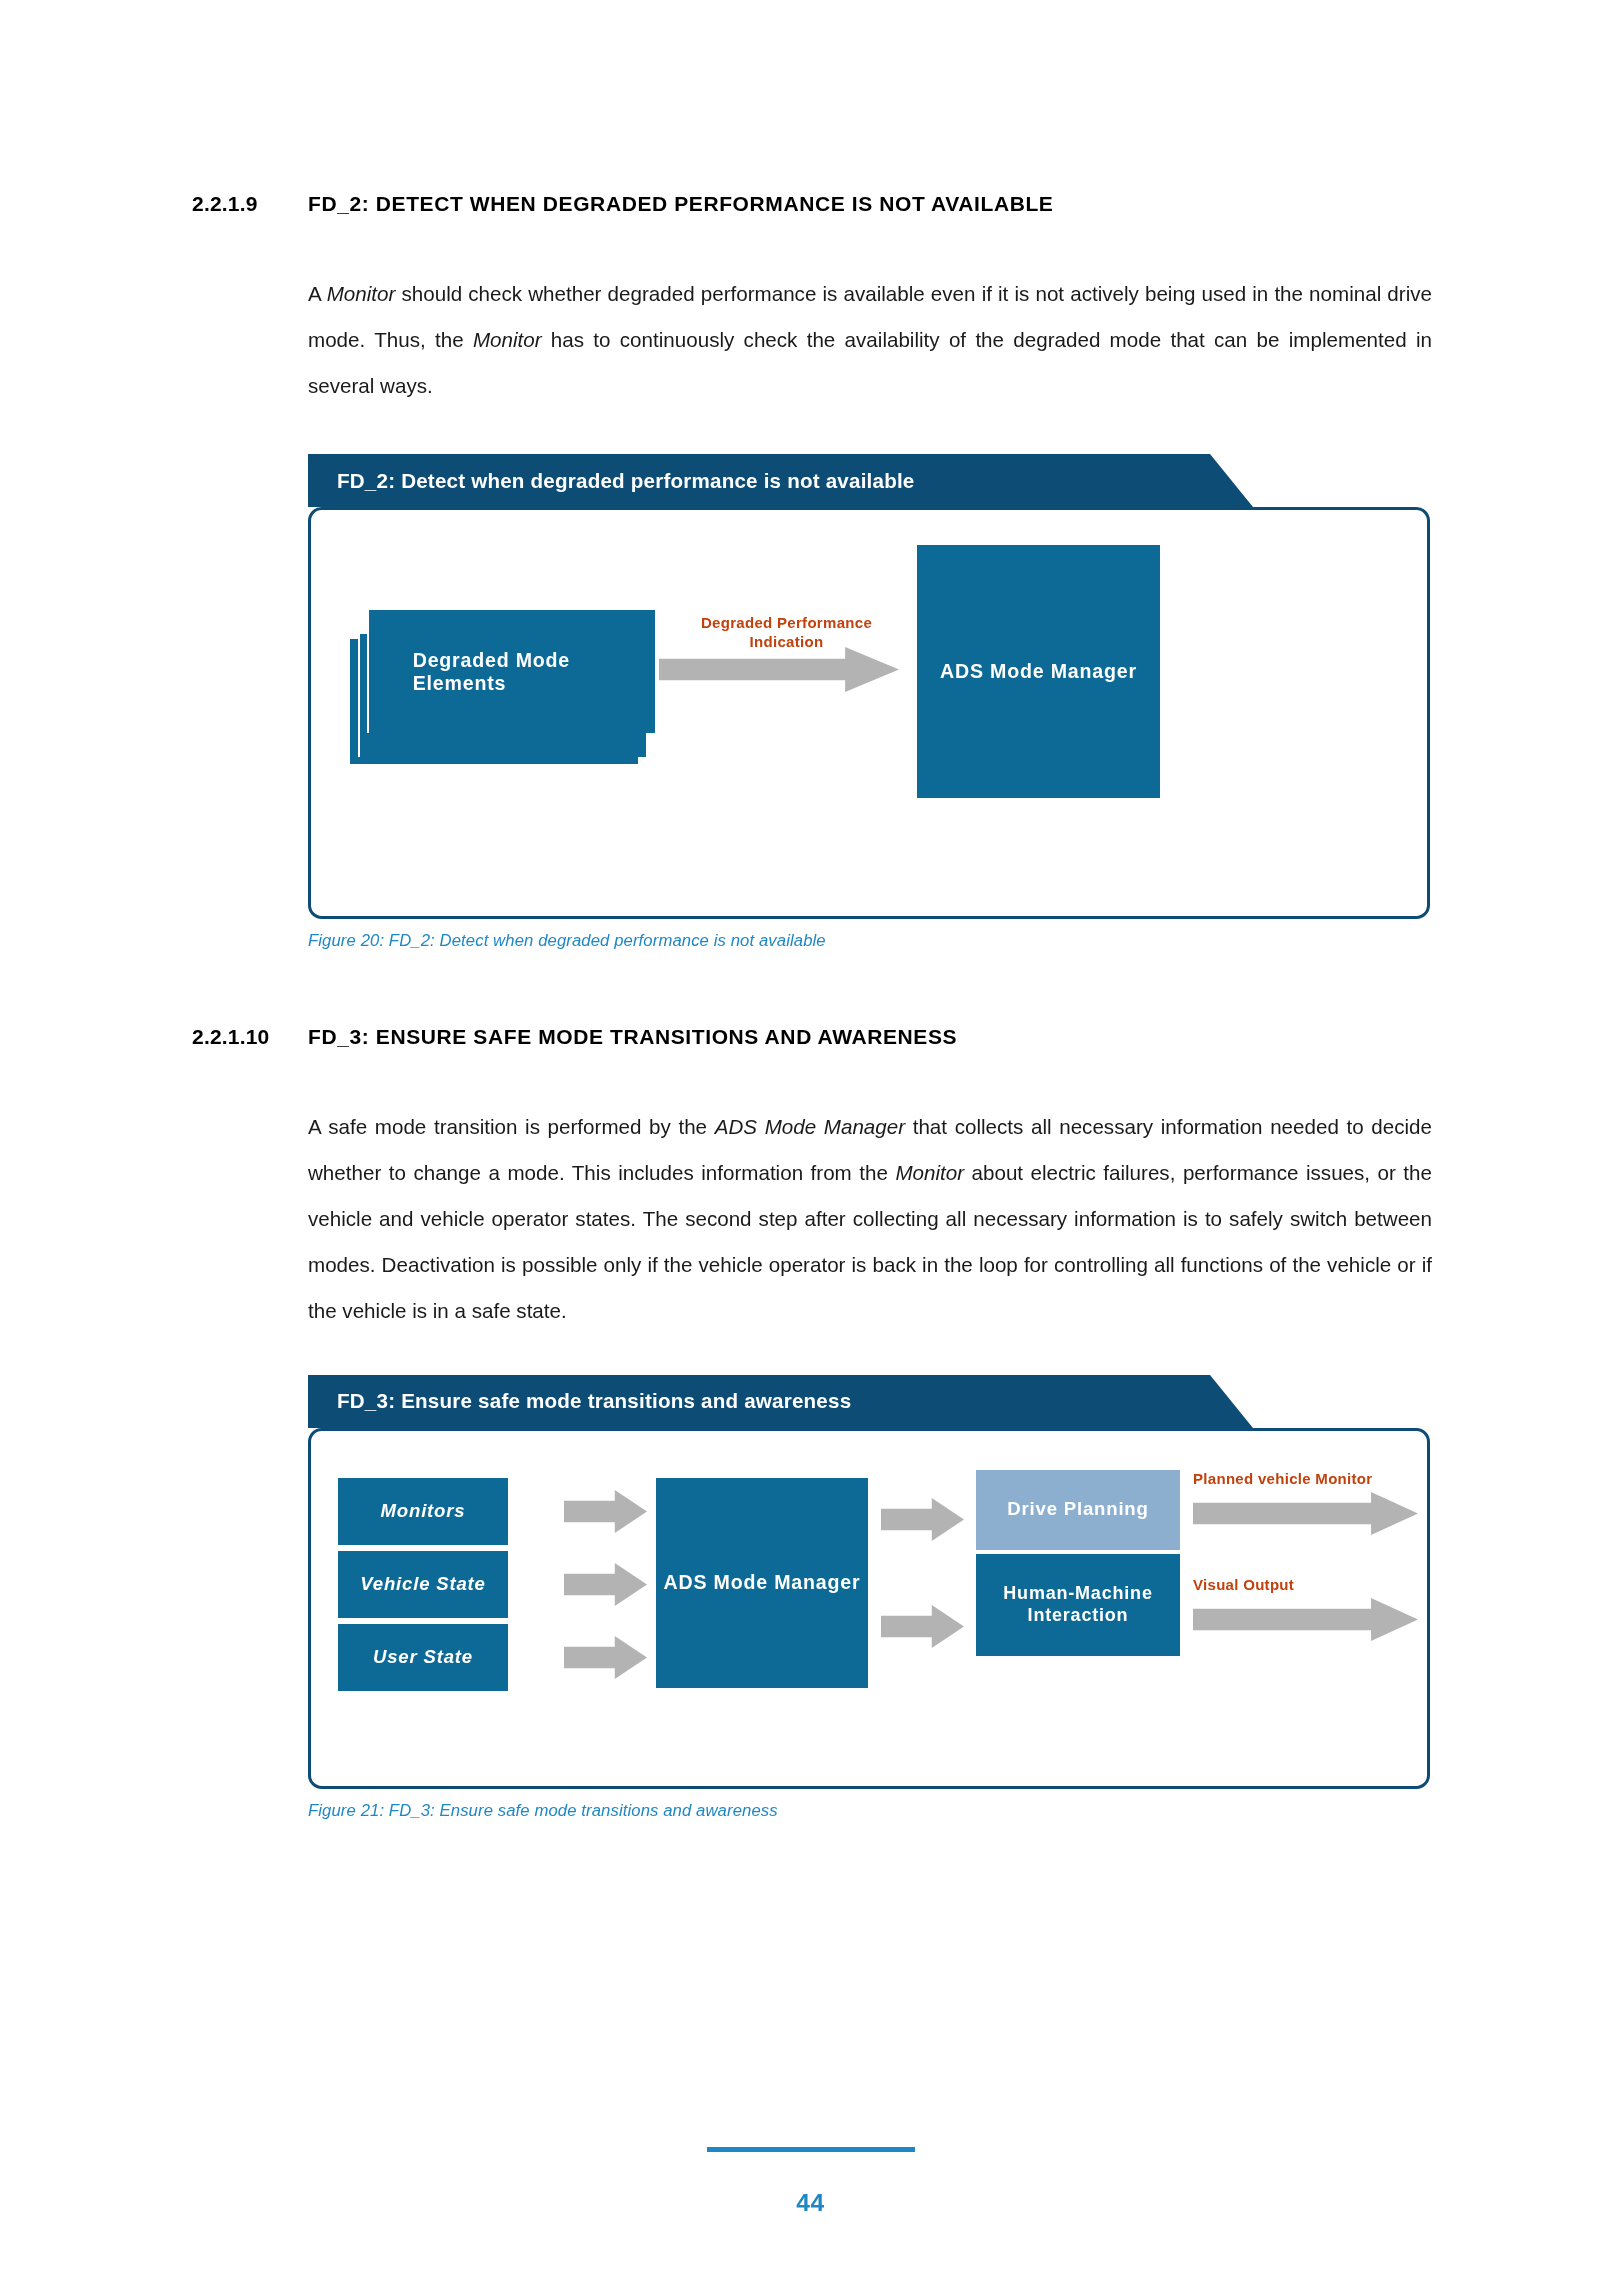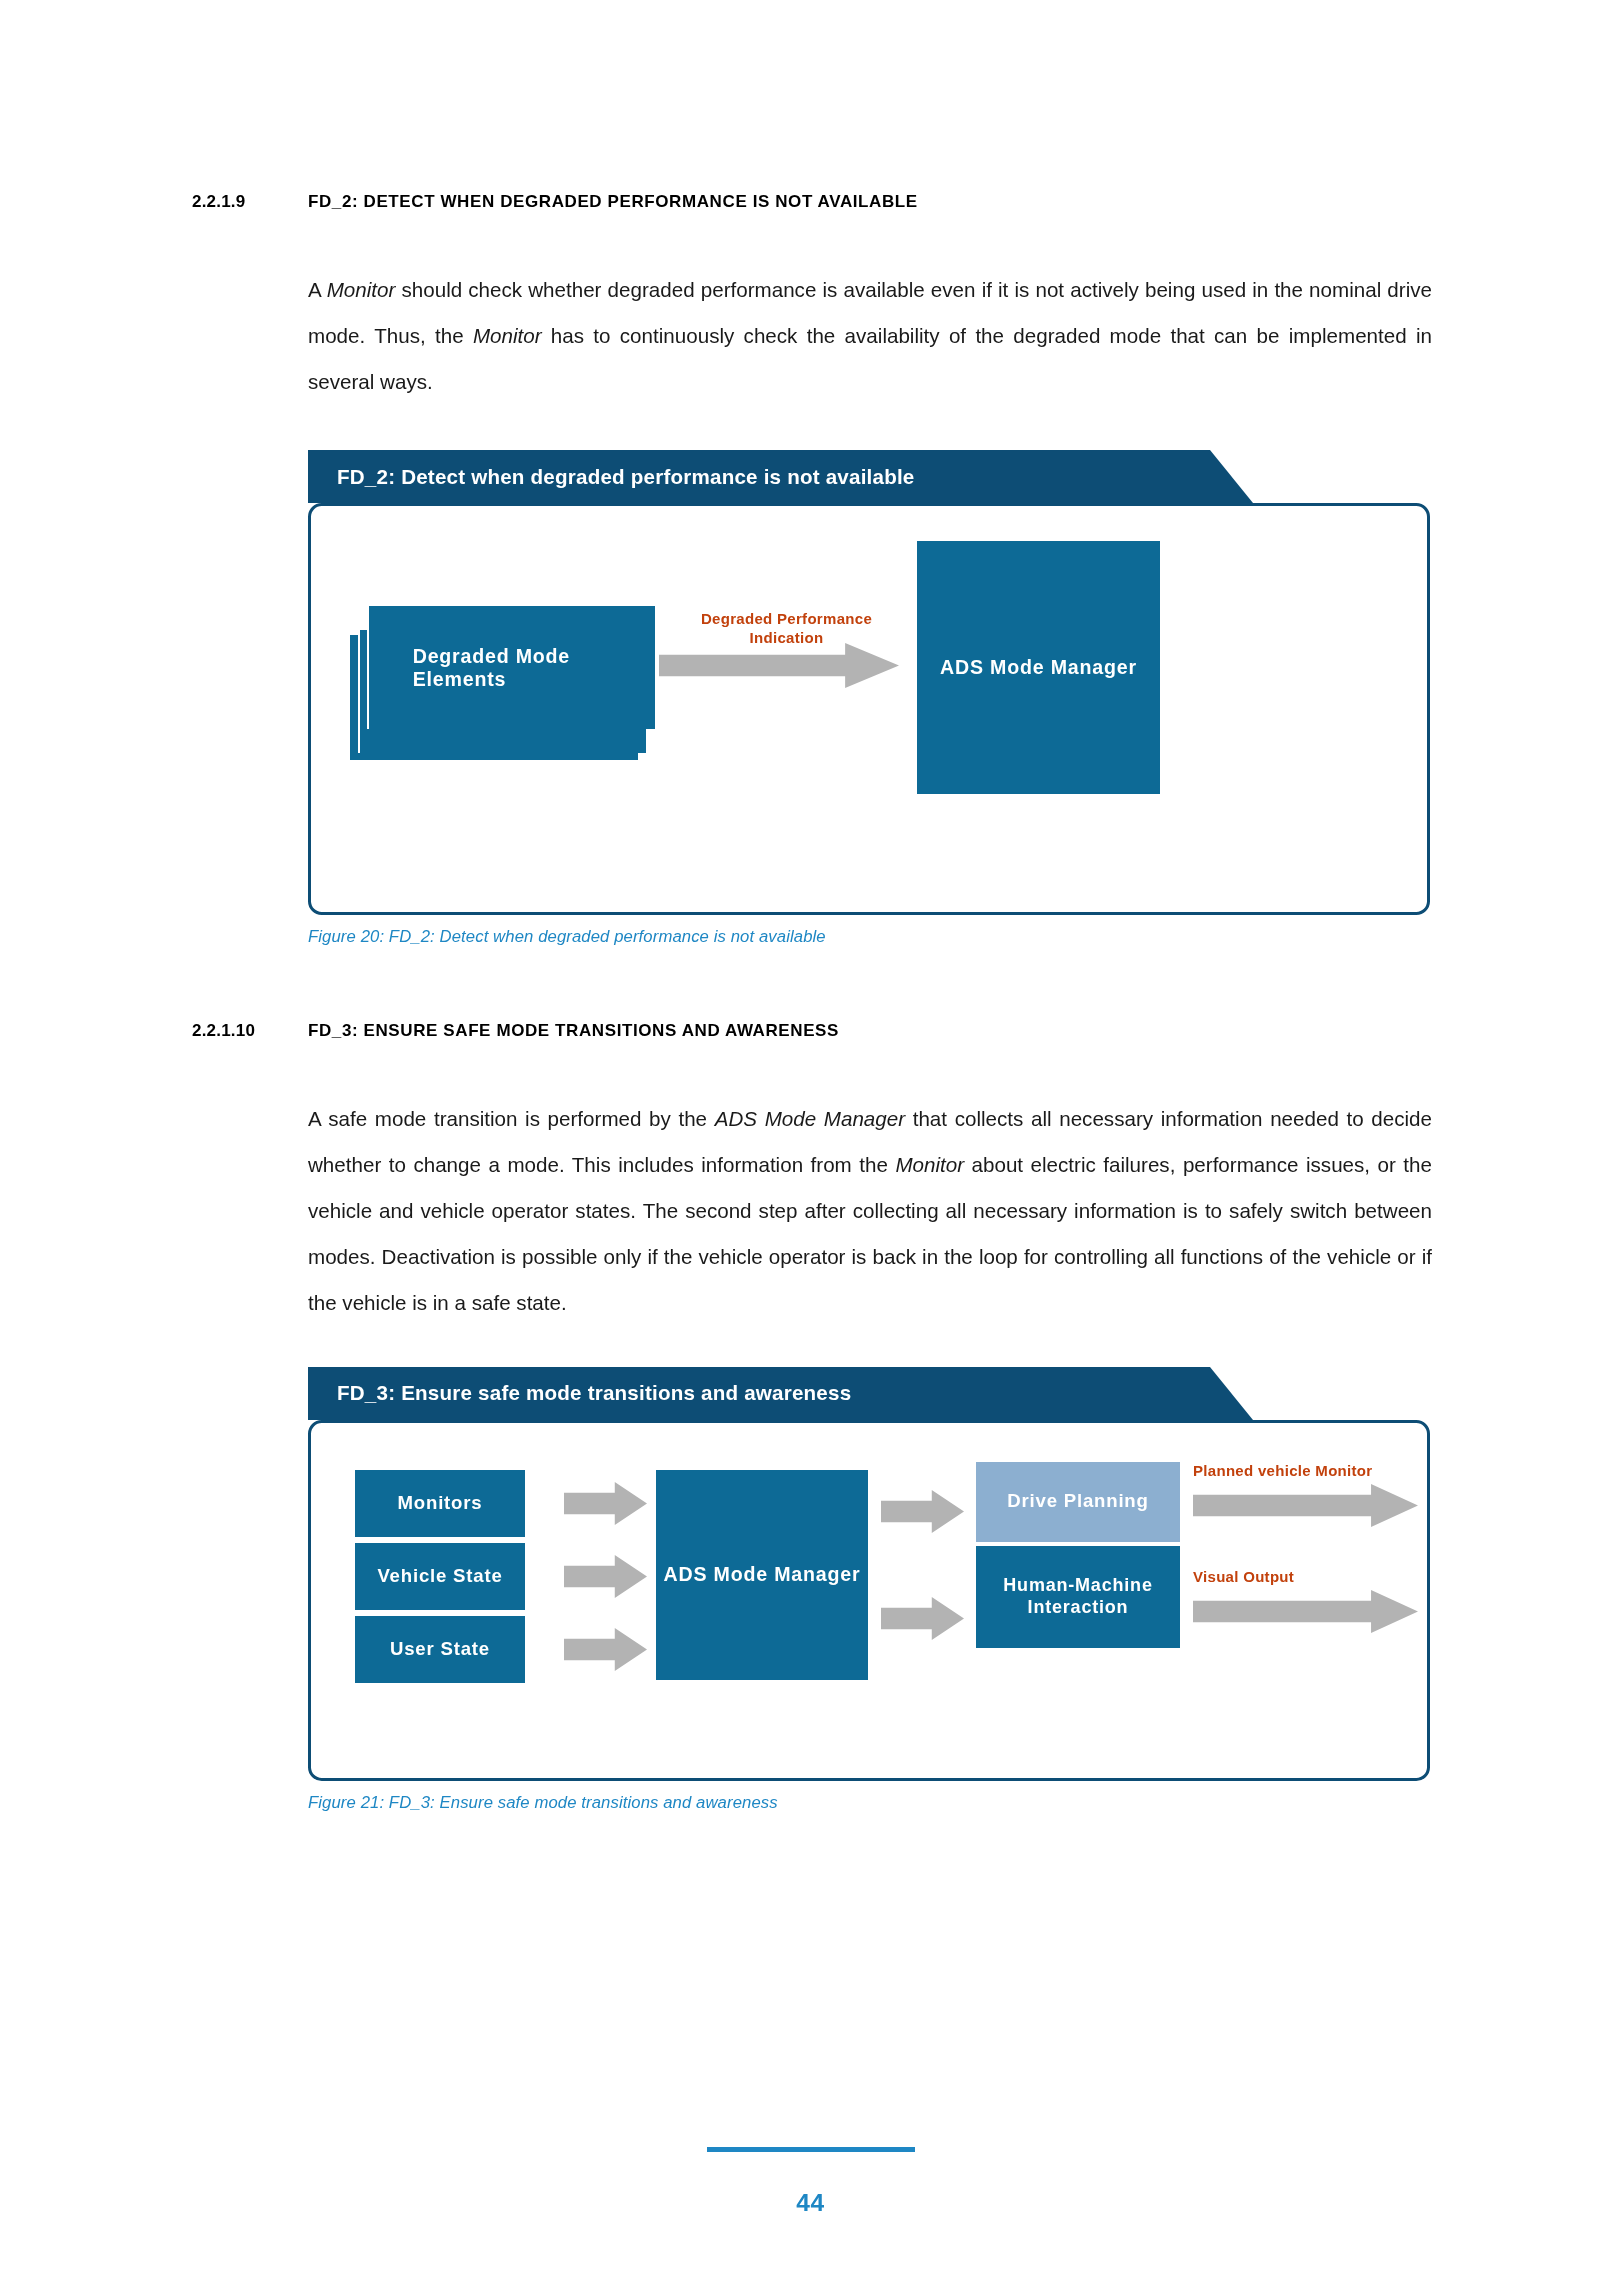--- a/index.html
+++ b/index.html
@@ -33,7 +33,7 @@
   .heading {
     display: flex;
     align-items: flex-end;
-    font-size: 17px;
+    font-size: 21px;
     font-weight: bold;
     letter-spacing: 0.6px;
     color: #000;

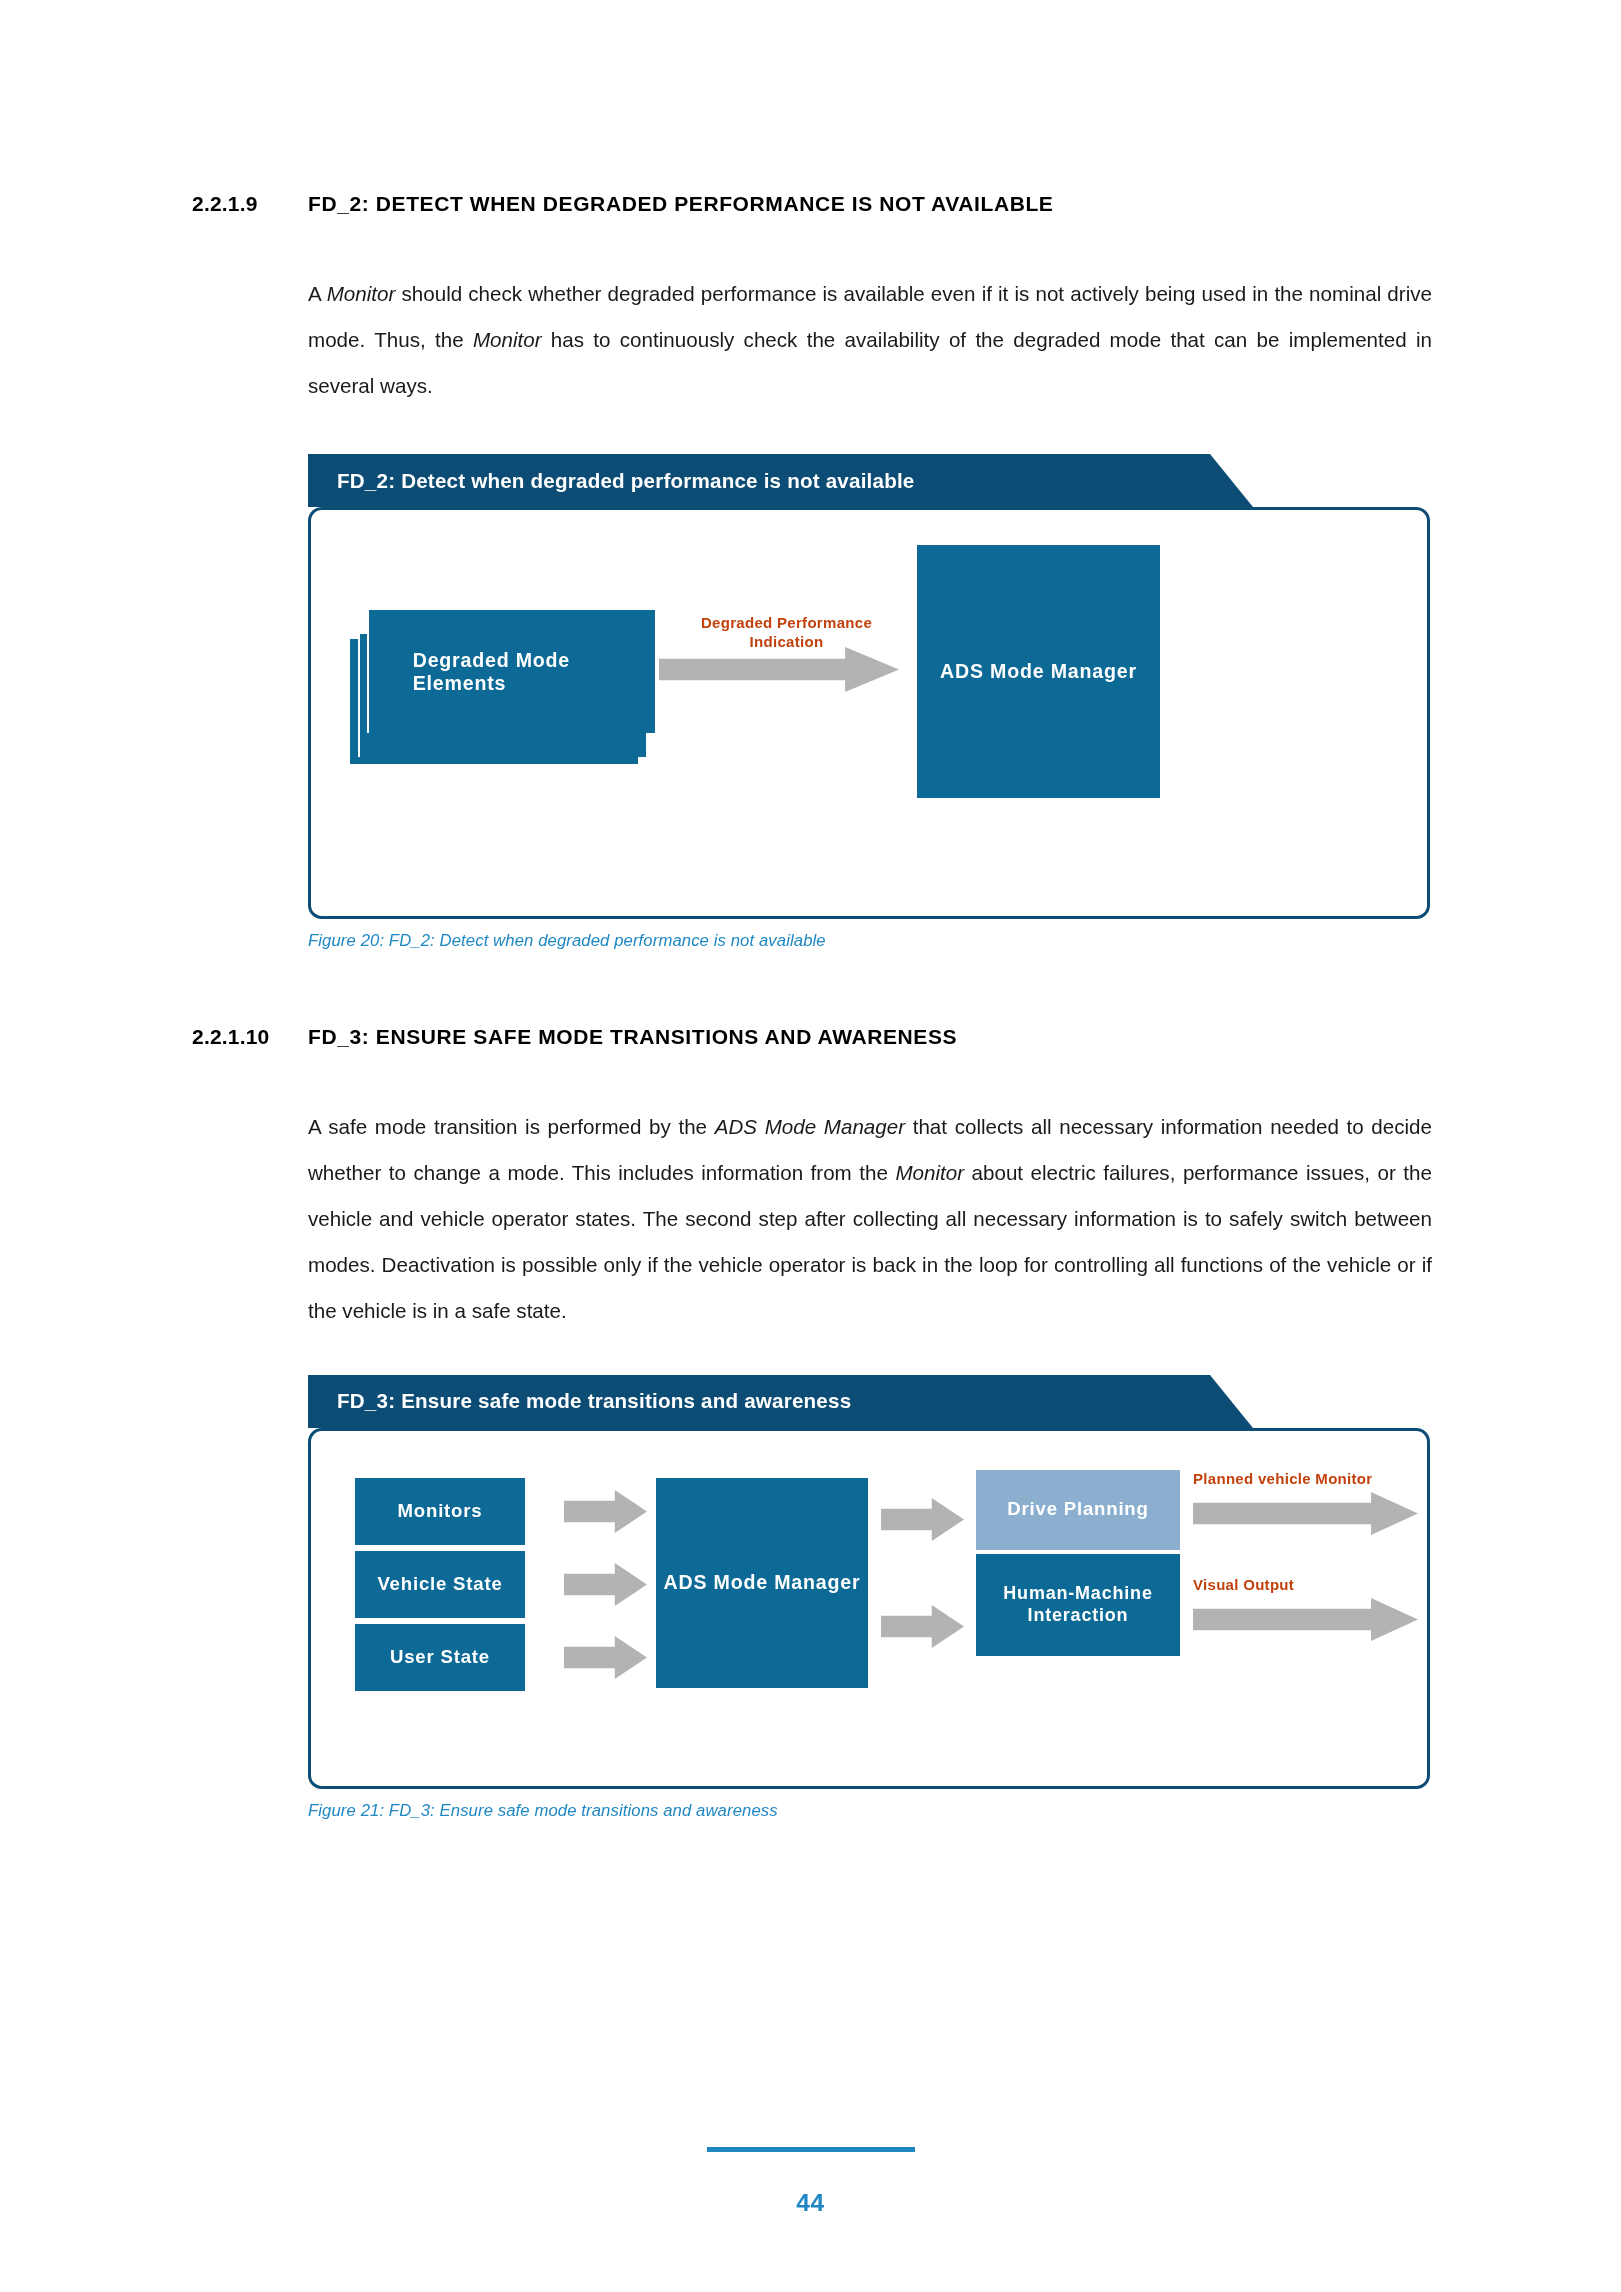--- a/index.html
+++ b/index.html
@@ -193,9 +193,10 @@
 
   .f21-col-left {
     position: absolute;
-    left: 44px;
+    left: 27px;
     top: 47px;
     width: 170px;
+    font-style: italic;
   }
   .f21-col-left .dk-box {
     height: 67px;

